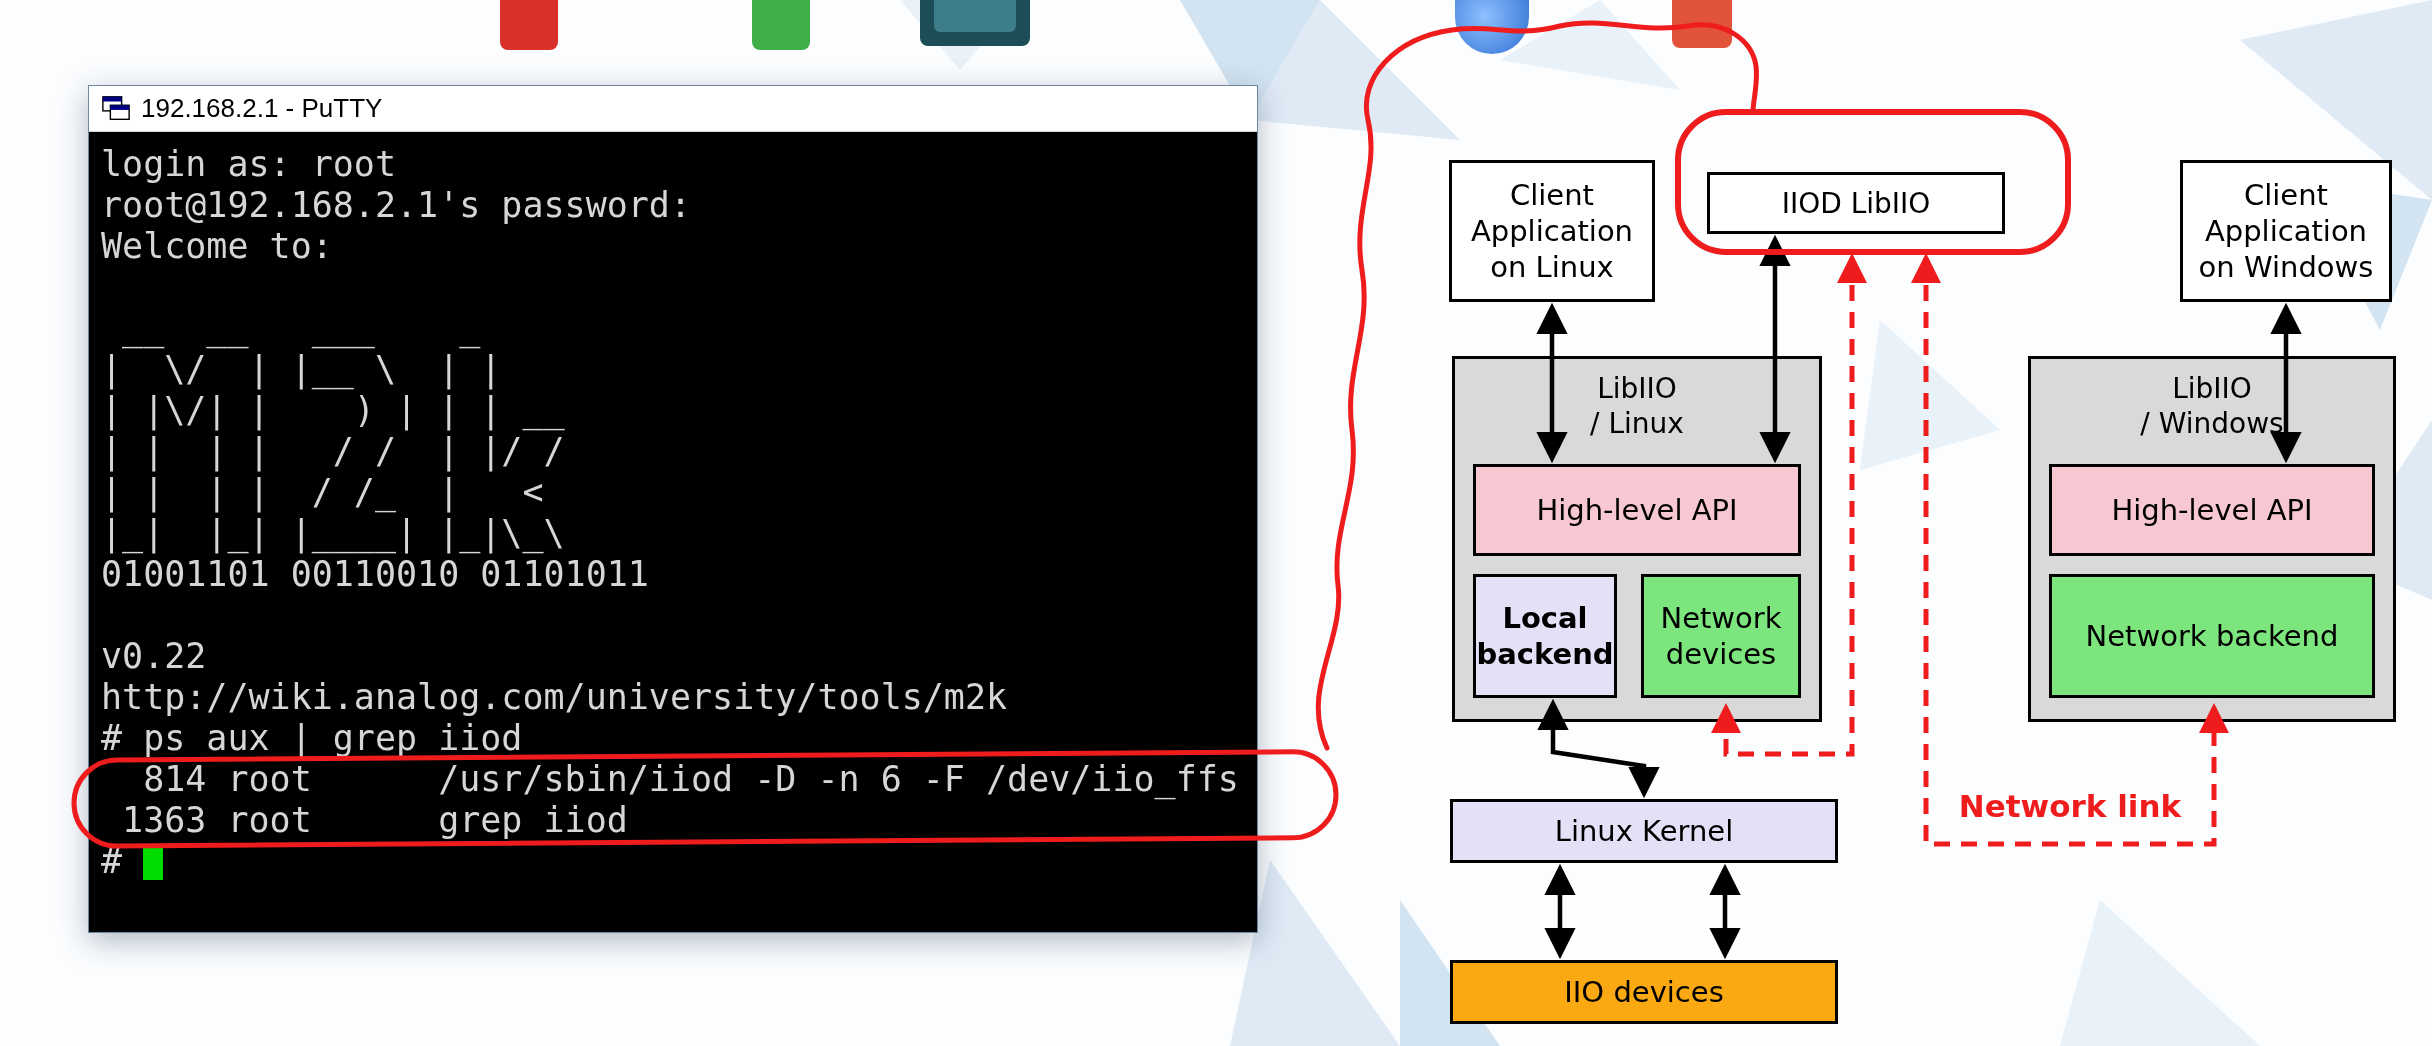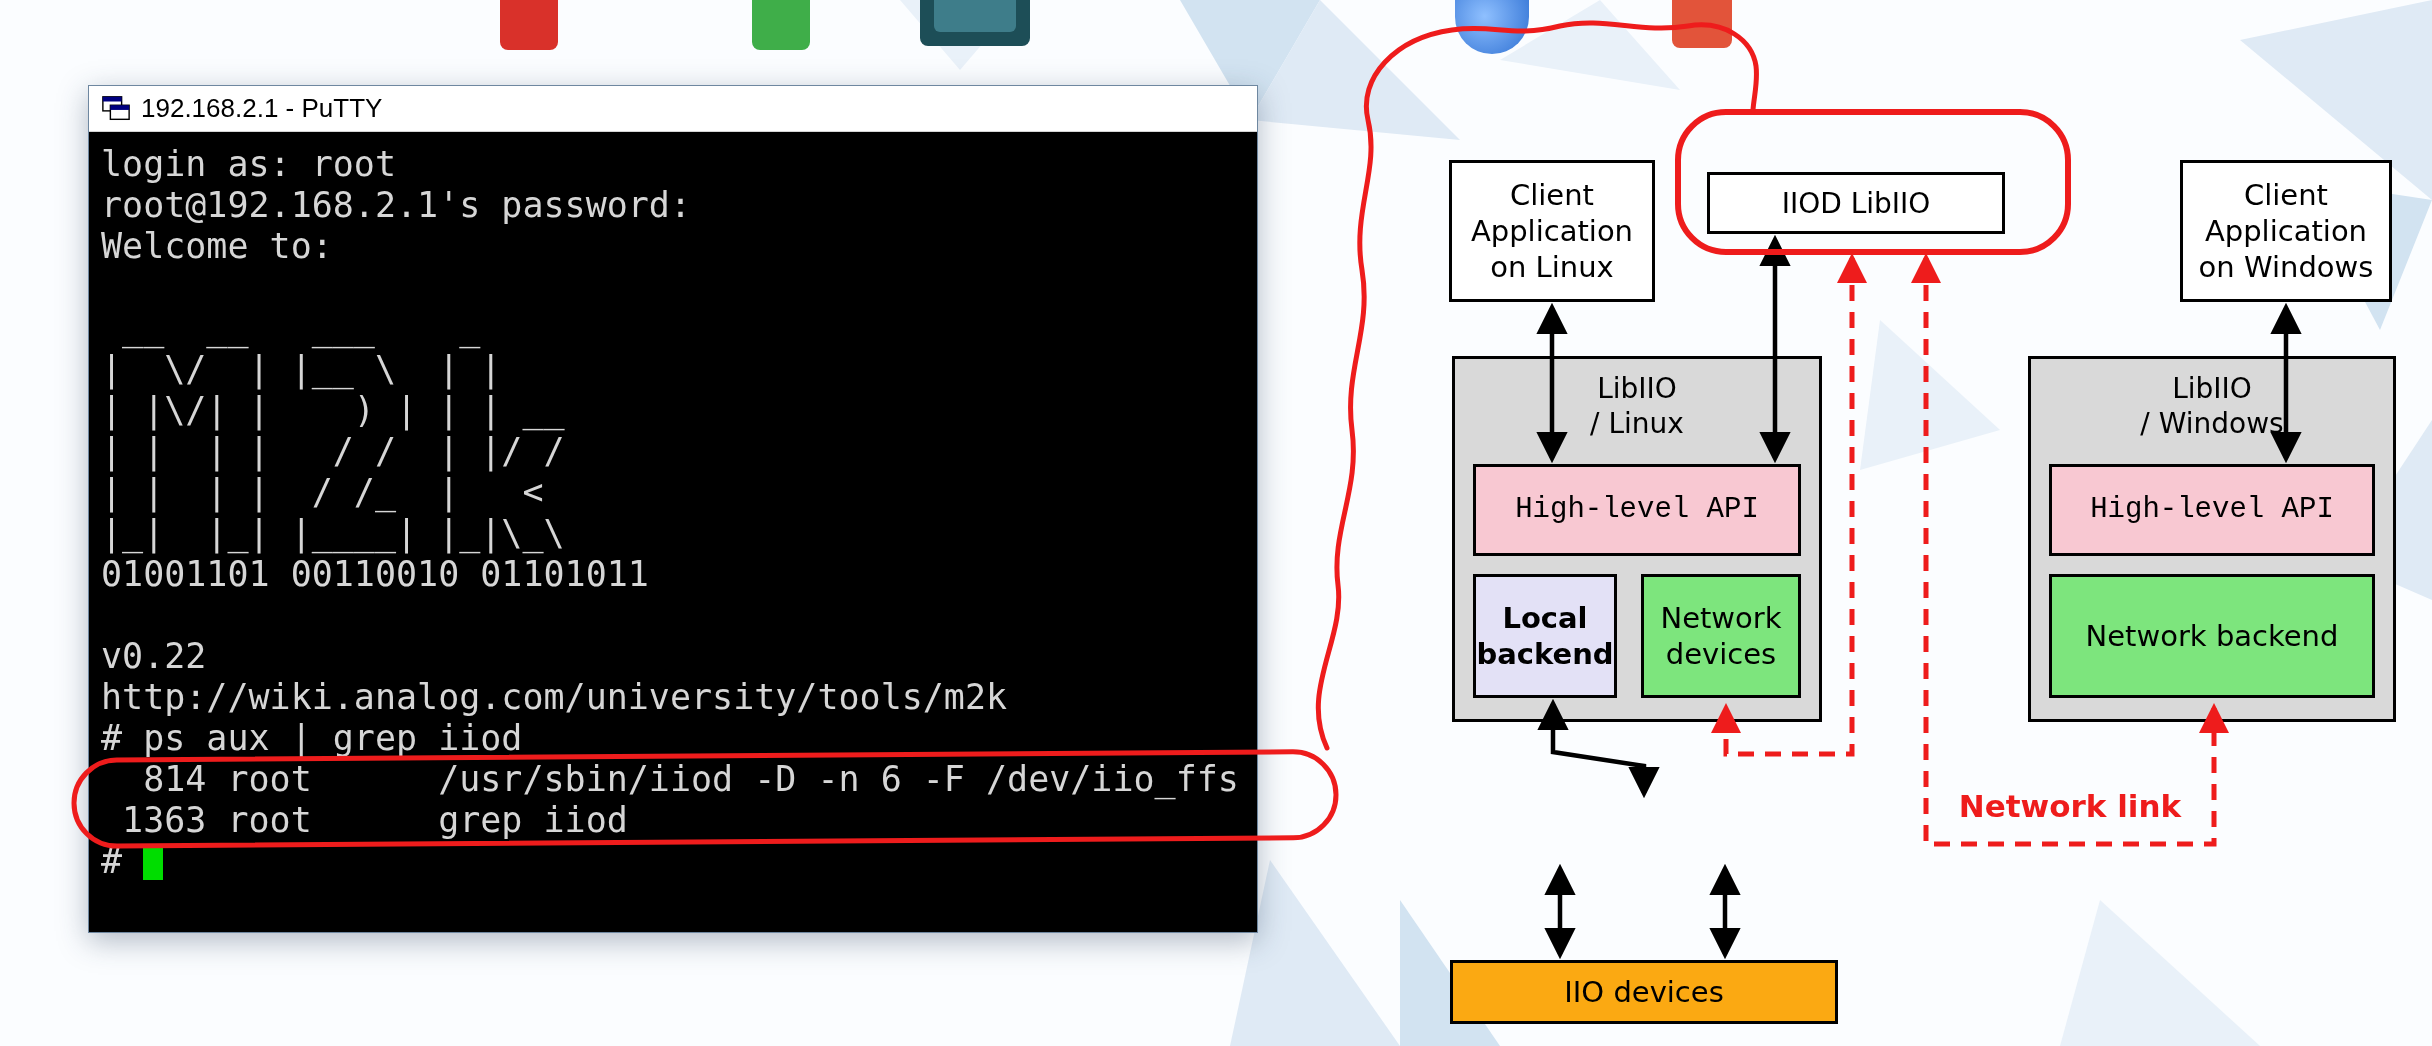--- a/index.html
+++ b/index.html
@@ -34,7 +34,7 @@
        display:flex;align-items:center;justify-content:center;text-align:center;
        font-size:29px;color:#000;white-space:pre-line;line-height:1.25;}
   .container-box{background:var(--box_gray);justify-content:center;align-items:flex-start;padding-top:12px;font-size:28px;}
-  .pink{background:var(--box_pink);font-family:Liberation Mono, monospace;}
+  .pink{background:var(--box_pink);}
   .green{background:var(--box_green);}
   .lav{background:var(--box_lavender);}
   .orange{background:var(--box_orange);}

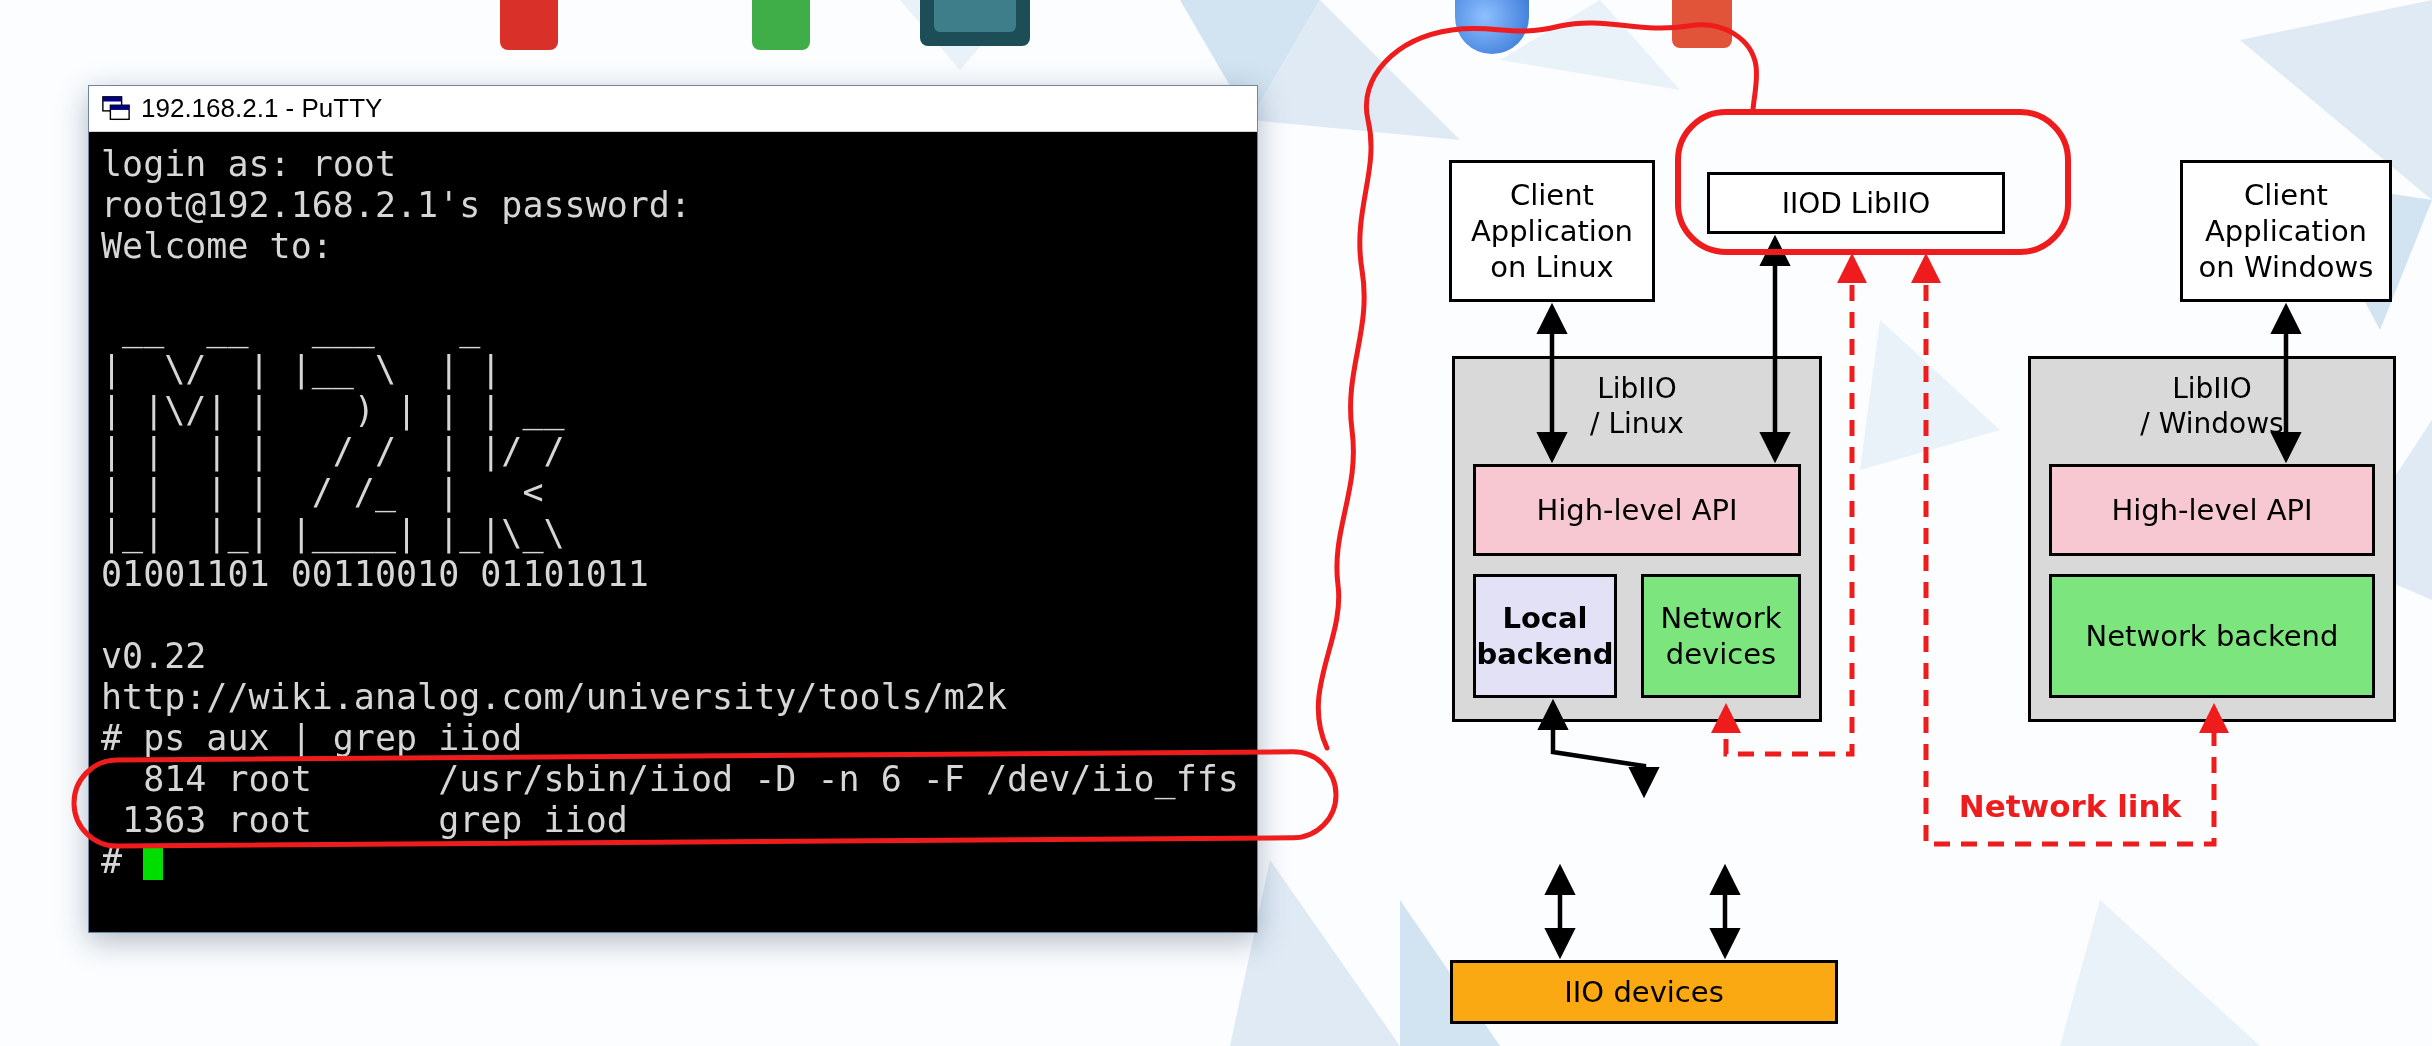--- a/index.html
+++ b/index.html
@@ -141,6 +141,7 @@
   <div class="box pink" id="b-hl-win">High-level API</div>
   <div class="box green" id="b-net-win">Network backend</div>
 
+  <div class="box lav" id="b-kernel">Linux Kernel</div>
   <div class="box orange" id="b-iio">IIO devices</div>
 
   <div id="lbl-netlink">Network link</div>

